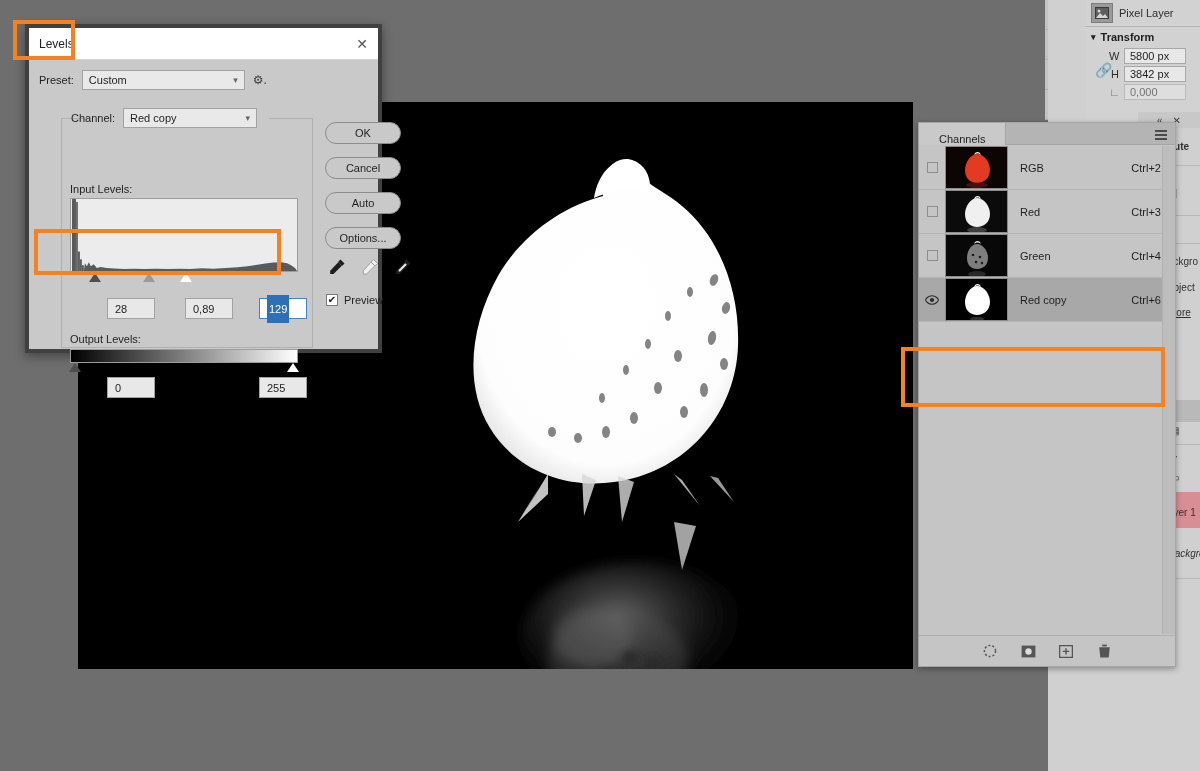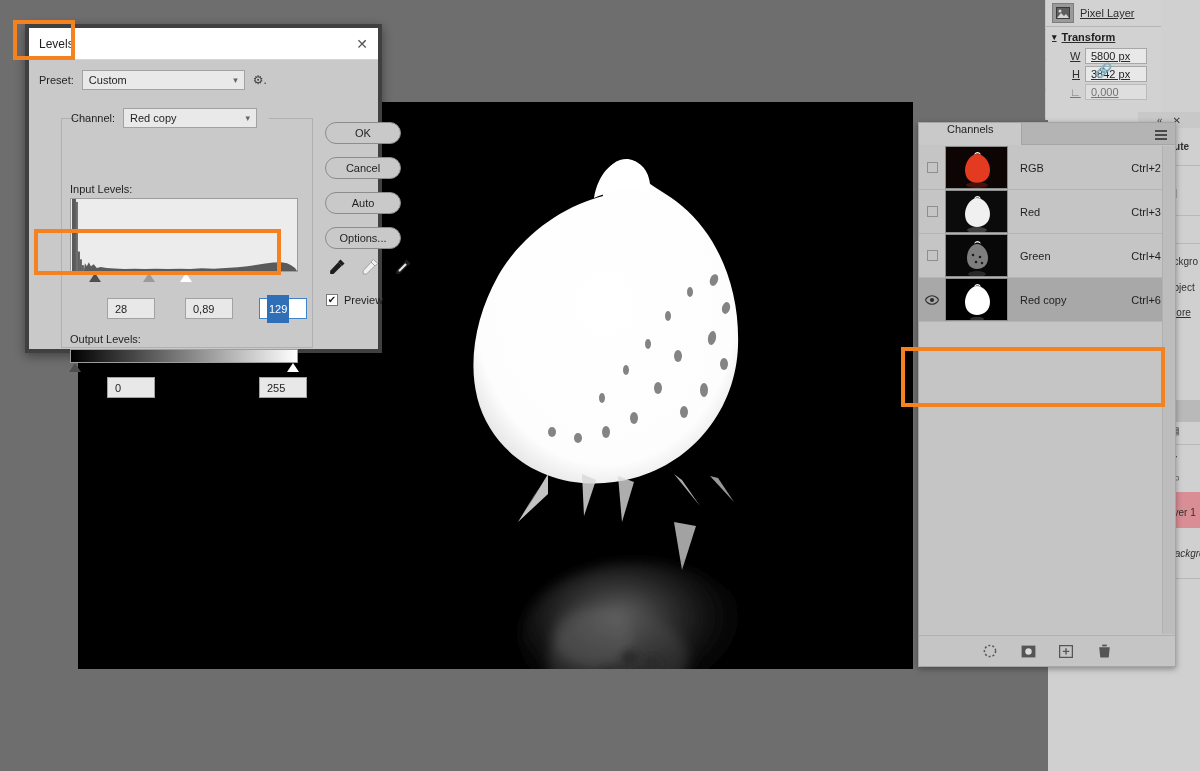--- a/index.html
+++ b/index.html
@@ -44,8 +44,8 @@
 
   
   .props-panel {
-    position: absolute; left: 1046px; top: 0; width: 115px; height: 120px;
-    background: #d2d2d2; font-size: 11px; color: #2d2d2d; text-decoration: underline;
+    position: absolute; left: 1085px; top: 0; width: 115px; height: 120px;
+    background: #d2d2d2; font-size: 11px; color: #2d2d2d;
   }
   .props-row { display: flex; align-items: center; height: 26px; padding-left: 6px; gap: 6px; }
   .props-thumb {

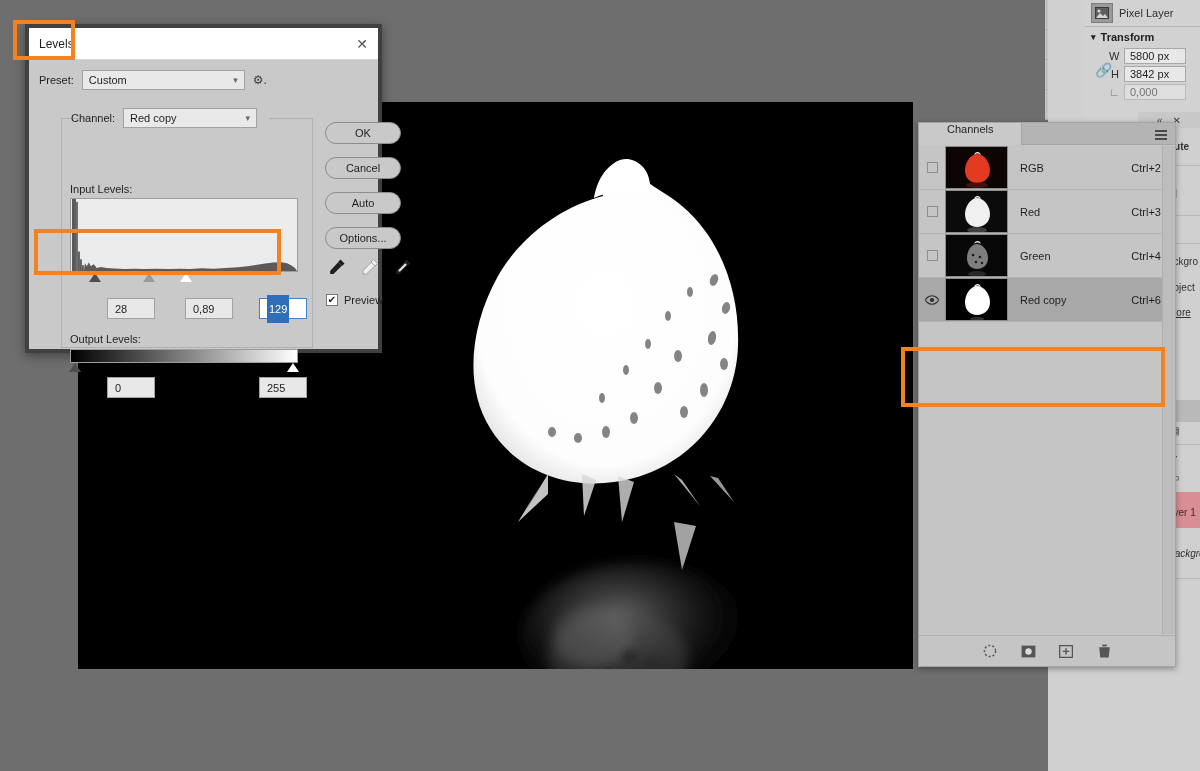--- a/index.html
+++ b/index.html
@@ -94,8 +94,8 @@
   }
   .ch-tabbar { height: 22px; background: #b4b4b4; position: relative; border-bottom: 1px solid #a5a5a5; }
   .ch-tab {
-    position: absolute; left: 0; top: 0; height: 22px; padding: 0 28px;
-    background: #c9c9c9; display: flex; align-items: flex-start;
+    position: absolute; left: 0; top: 0; height: 22px; padding: 0 20px;
+    background: #c9c9c9; display: flex; align-items: flex-end;
     font-size: 11px; color: #232323; border-right: 1px solid #a5a5a5;
   }
   .ch-menu { position: absolute; right: 8px; top: 7px; width: 12px; }

